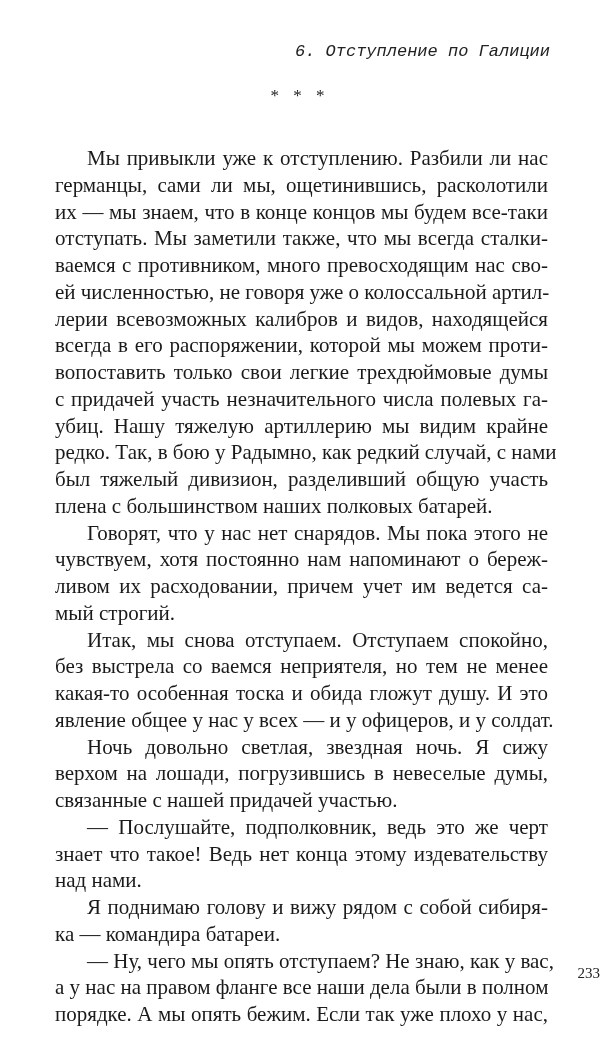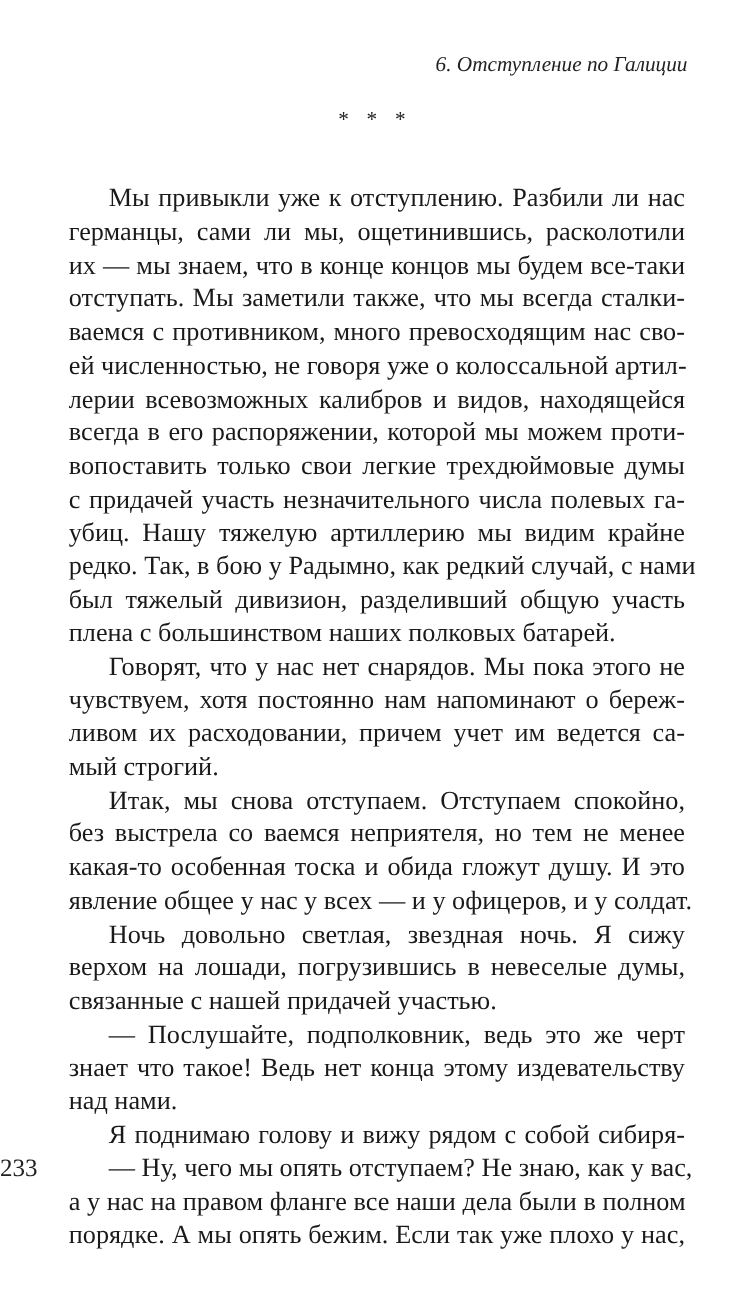--- a/index.html
+++ b/index.html
@@ -6,7 +6,7 @@
   body { width: 600px; height: 1037px; position: relative; overflow: hidden;
          font-family: "DejaVu Serif", "Liberation Serif", serif; color: #1a1a1a; }
   .running-head { position: absolute; top: 42px; right: 50px;
-                  font-family: Liberation Serif, serif; font-style: italic;
+                  font-family: Liberation Mono, monospace; font-style: italic;
                   font-size: 17px; color: #222; text-align: center; }
   .separator { position: absolute; top: 86px; left: 0; width: 600px; text-align: center;
                font-family: "Liberation Serif", serif; font-size: 17px; letter-spacing: 5px; color: #222; }

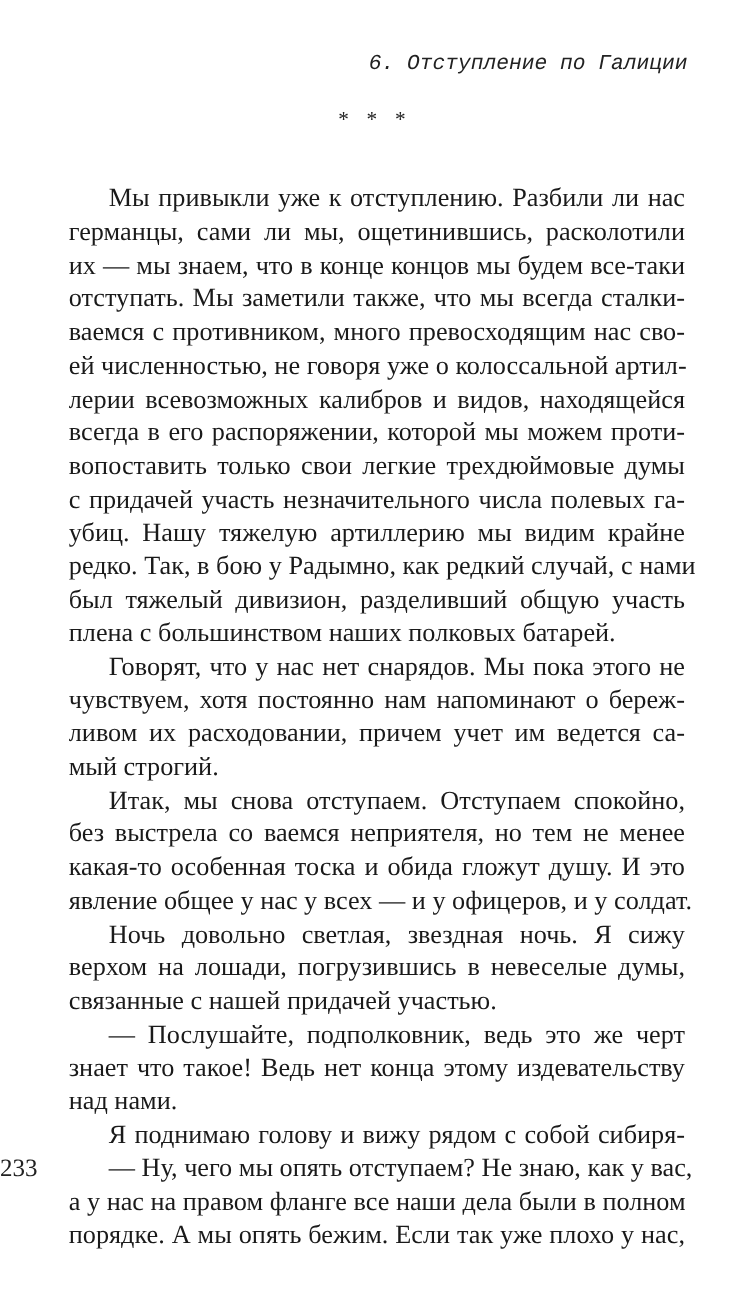--- a/index.html
+++ b/index.html
@@ -55,6 +55,7 @@
     <div class="line">знает что такое! Ведь нет конца этому издевательству</div>
     <div class="line last">над нами.</div>
     <div class="line indent">Я поднимаю голову и вижу рядом с собой сибиря-</div>
+    <div class="line last">ка — командира батареи.</div>
     <div class="line indent">— Ну, чего мы опять отступаем? Не знаю, как у вас,</div>
     <div class="line">а у нас на правом фланге все наши дела были в полном</div>
     <div class="line">порядке. А мы опять бежим. Если так уже плохо у нас,</div>

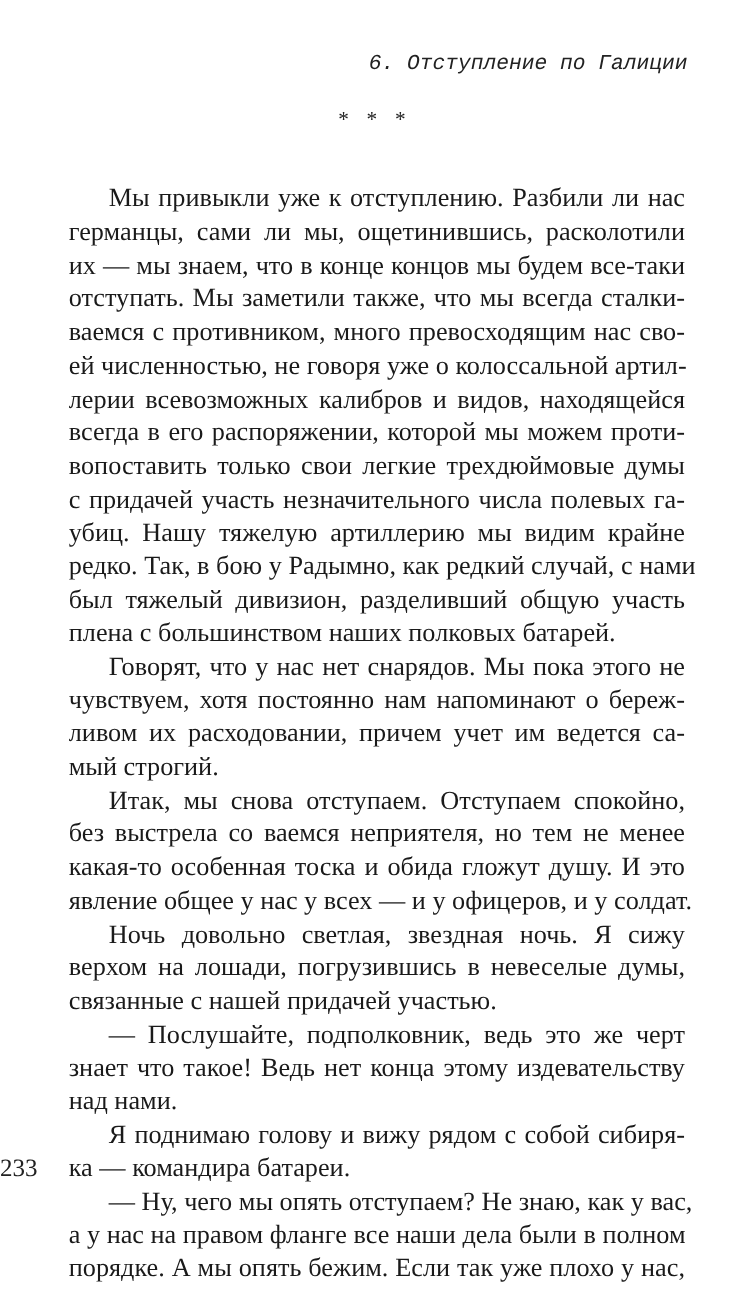--- a/index.html
+++ b/index.html
@@ -15,8 +15,8 @@
           font-size: 21px; white-space: nowrap; text-align: justify; text-align-last: justify; }
   .line.indent { padding-left: 32px; }
   .line.last { text-align-last: left; }
-  .page-number { position: absolute; top: 924px; left: 0; width: 600px; text-align: left;
-                 font-family: "Liberation Serif", serif; font-size: 20px; color: #222; }
+  .page-number { position: absolute; top: 965px; left: 0; width: 600px; text-align: right;
+                 font-family: "Liberation Serif", serif; font-size: 15px; color: #222; }
 </style>
 </head>
 <body>

